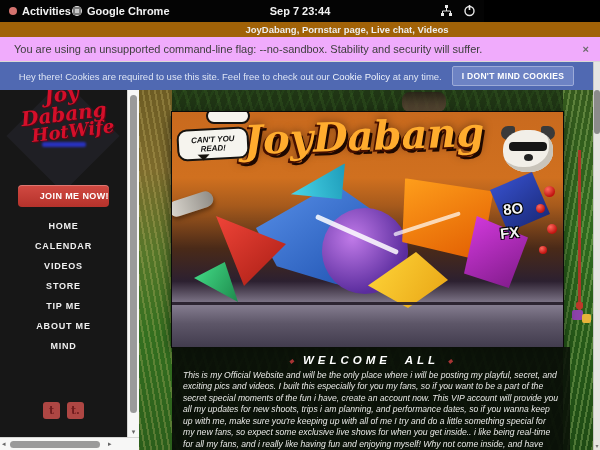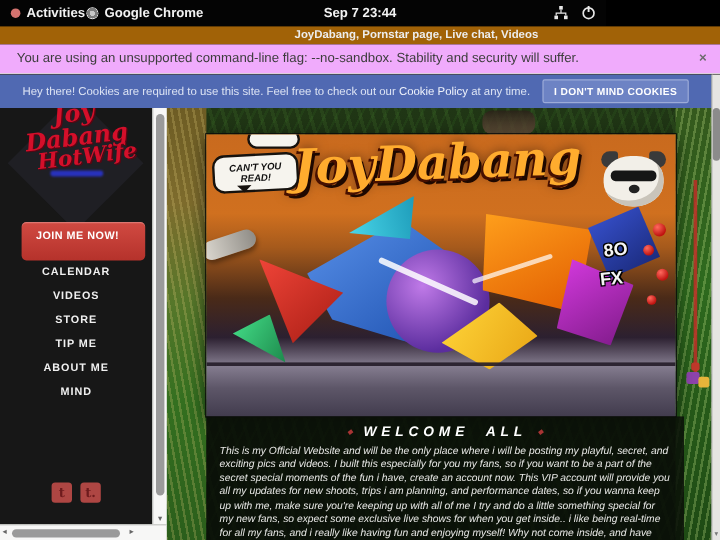--- a/index.html
+++ b/index.html
@@ -6,7 +6,7 @@
   .screen{position:relative;width:600px;height:450px;overflow:hidden;background:#000;}
 
   
-  .topbar{position:absolute;left:0;top:0;width:484px;height:22px;background:#040404;color:#f2f2f2;padding-left:21px;}
+  .topbar{position:absolute;left:0;top:0;width:484px;height:22px;background:#040404;color:#f2f2f2;}
   .topbar .item{position:absolute;top:0;height:22px;line-height:22px;font-size:11px;font-weight:bold;}
   .act-dot{position:absolute;left:9px;top:7px;width:8px;height:8px;border-radius:50%;background:#d4736f;}
   .activities{left:22px;}

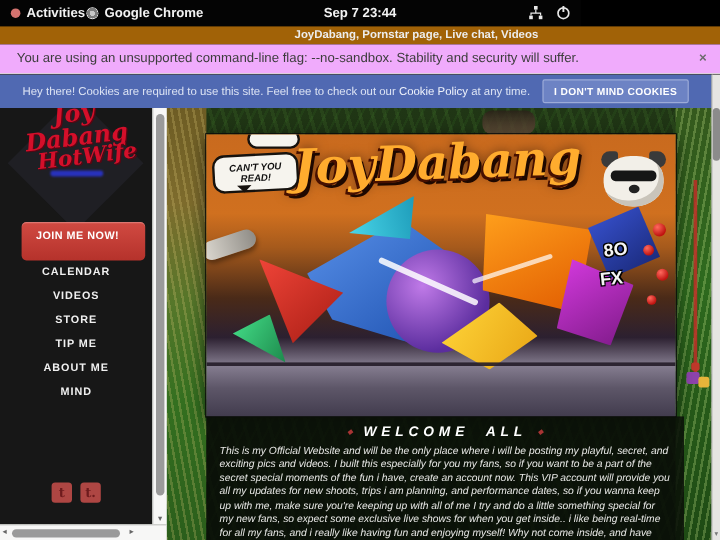--- a/index.html
+++ b/index.html
@@ -69,9 +69,9 @@
   .logo .l1{font-size:20px;line-height:20px;}
   .logo .l2{font-size:18px;line-height:16px;margin-left:14px;}
   .logo-link{position:absolute;left:42px;top:52px;width:44px;height:5px;background:#2a35d8;border-radius:2px;filter:blur(1px);opacity:.85;}
-  .join-btn{position:absolute;left:18px;top:95px;width:91px;height:32px;border-radius:4px;
+  .join-btn{position:absolute;left:18px;top:95px;width:91px;height:22px;border-radius:4px;
     background:linear-gradient(180deg,#d14a42 0%,#b5322b 100%);box-shadow:inset 0 1px 0 rgba(255,255,255,.25);
-    color:#fff;font-size:9px;font-weight:bold;text-align:left;line-height:22px;letter-spacing:.4px;padding-left:12px;}
+    color:#fff;font-size:9px;font-weight:bold;text-align:right;line-height:22px;letter-spacing:.4px;}
   .menu{position:absolute;left:0;top:126px;width:127px;}
   .menu .mi{height:20px;line-height:20px;text-align:center;color:#f0f0f0;font-size:9px;font-weight:bold;letter-spacing:.8px;}
   .social{position:absolute;left:0;top:312px;width:127px;display:flex;justify-content:center;gap:7px;}

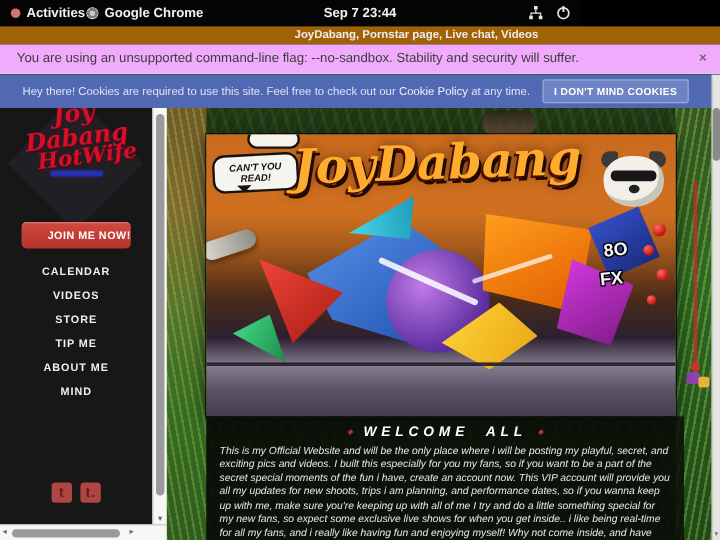--- a/index.html
+++ b/index.html
@@ -198,6 +198,7 @@
       <div class="logo-link"></div>
       <div class="join-btn">JOIN ME NOW!</div>
       <div class="menu">
+        <div class="mi">HOME</div>
         <div class="mi">CALENDAR</div>
         <div class="mi">VIDEOS</div>
         <div class="mi">STORE</div>

